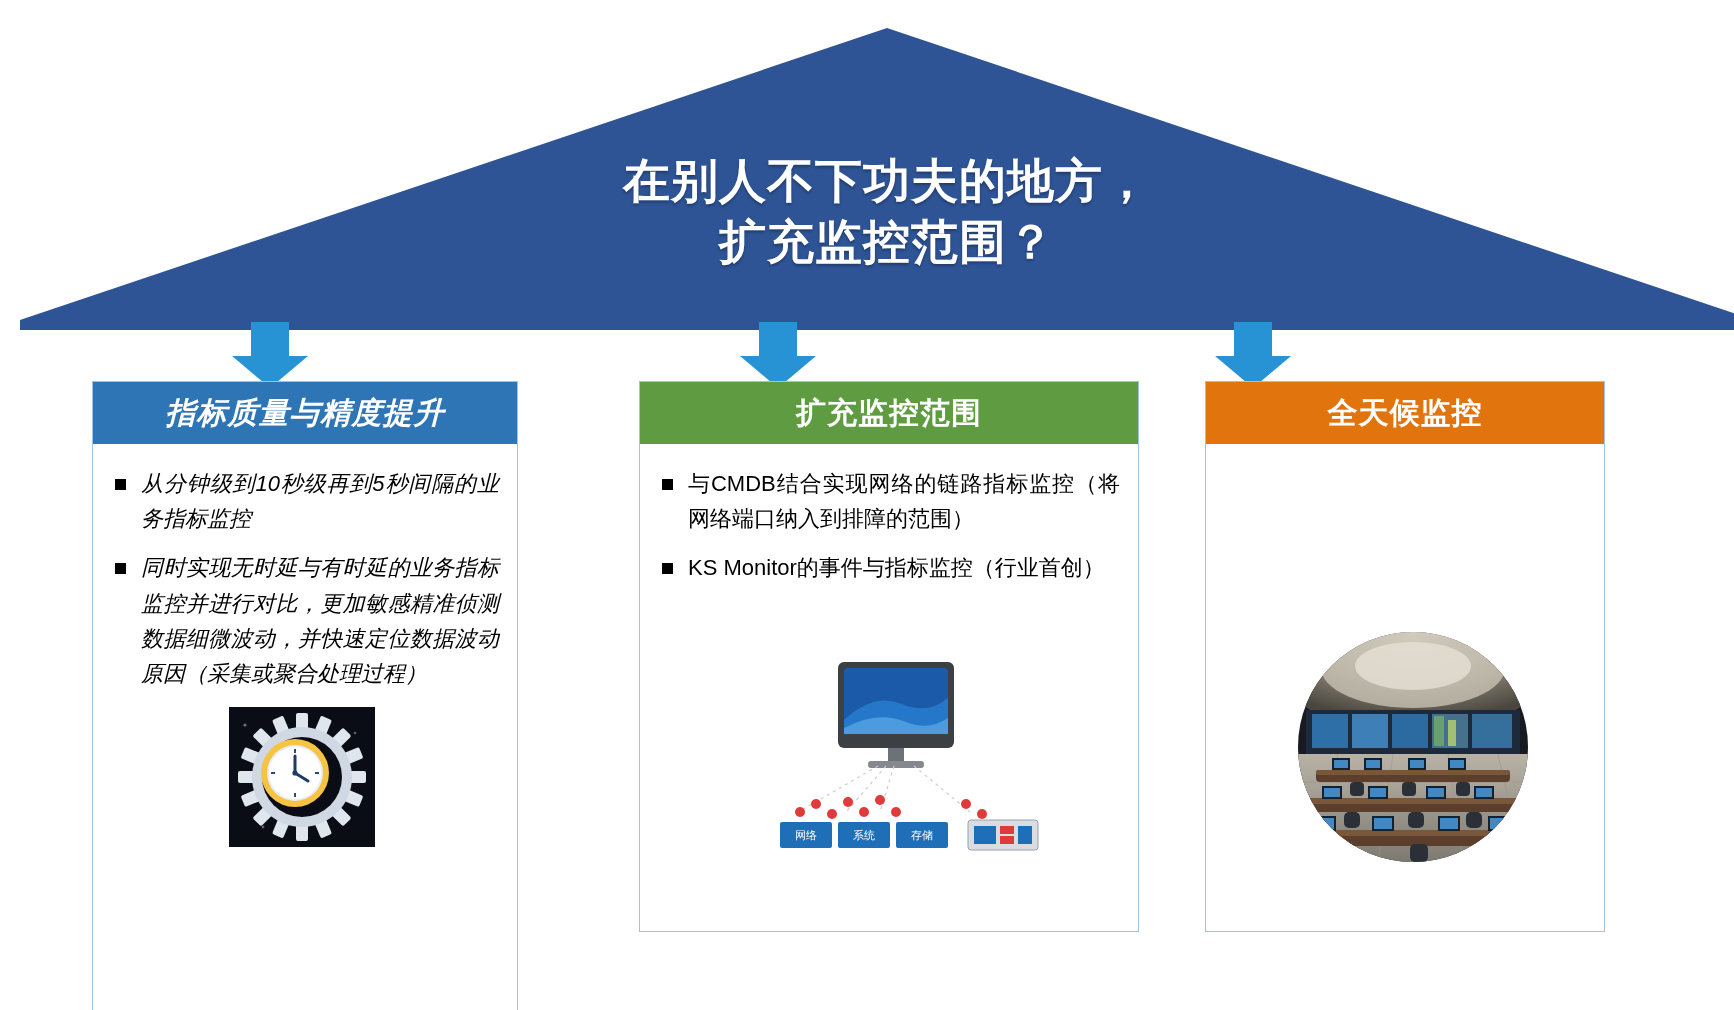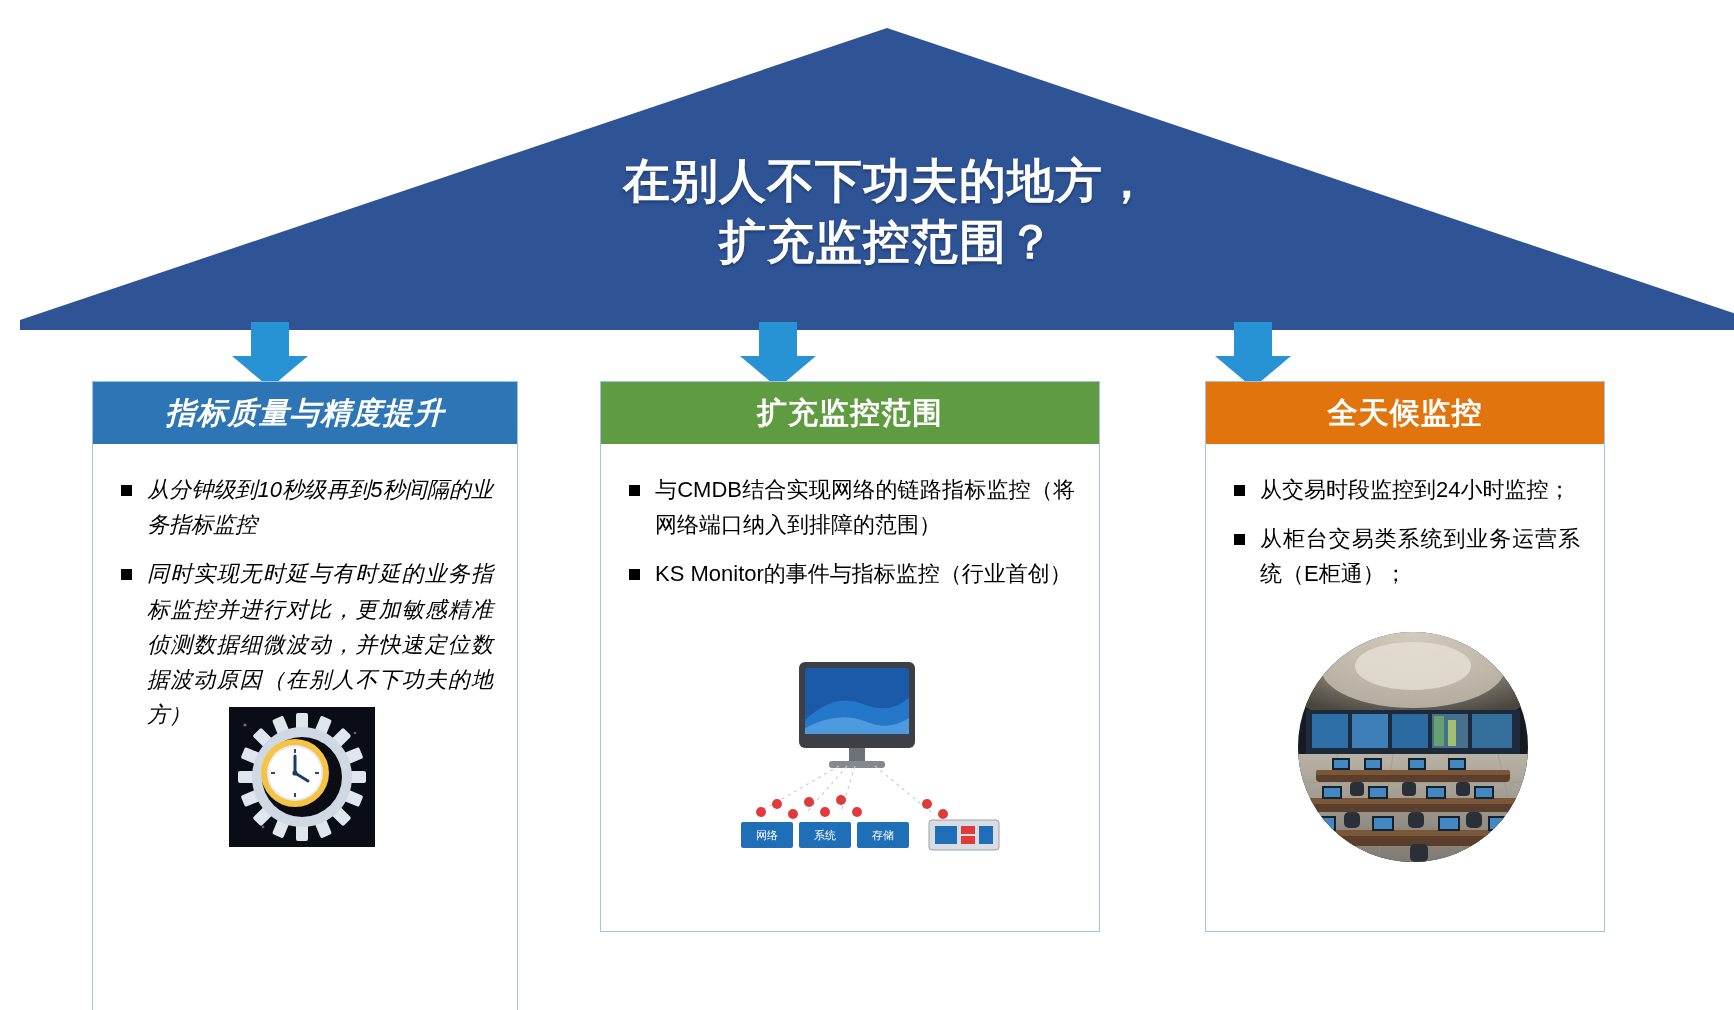--- a/index.html
+++ b/index.html
@@ -81,7 +81,7 @@
     box-sizing: border-box;
   }
   #column-1 { left: 92px;   width: 426px; height: 674px; font-style: italic; }
-  #column-2 { left: 600px;  width: 500px; height: 551px; }
+  #column-2 { left: 639px;  width: 500px; height: 551px; }
   #column-3 { left: 1205px; width: 400px; height: 551px; }
 
   .col-header {

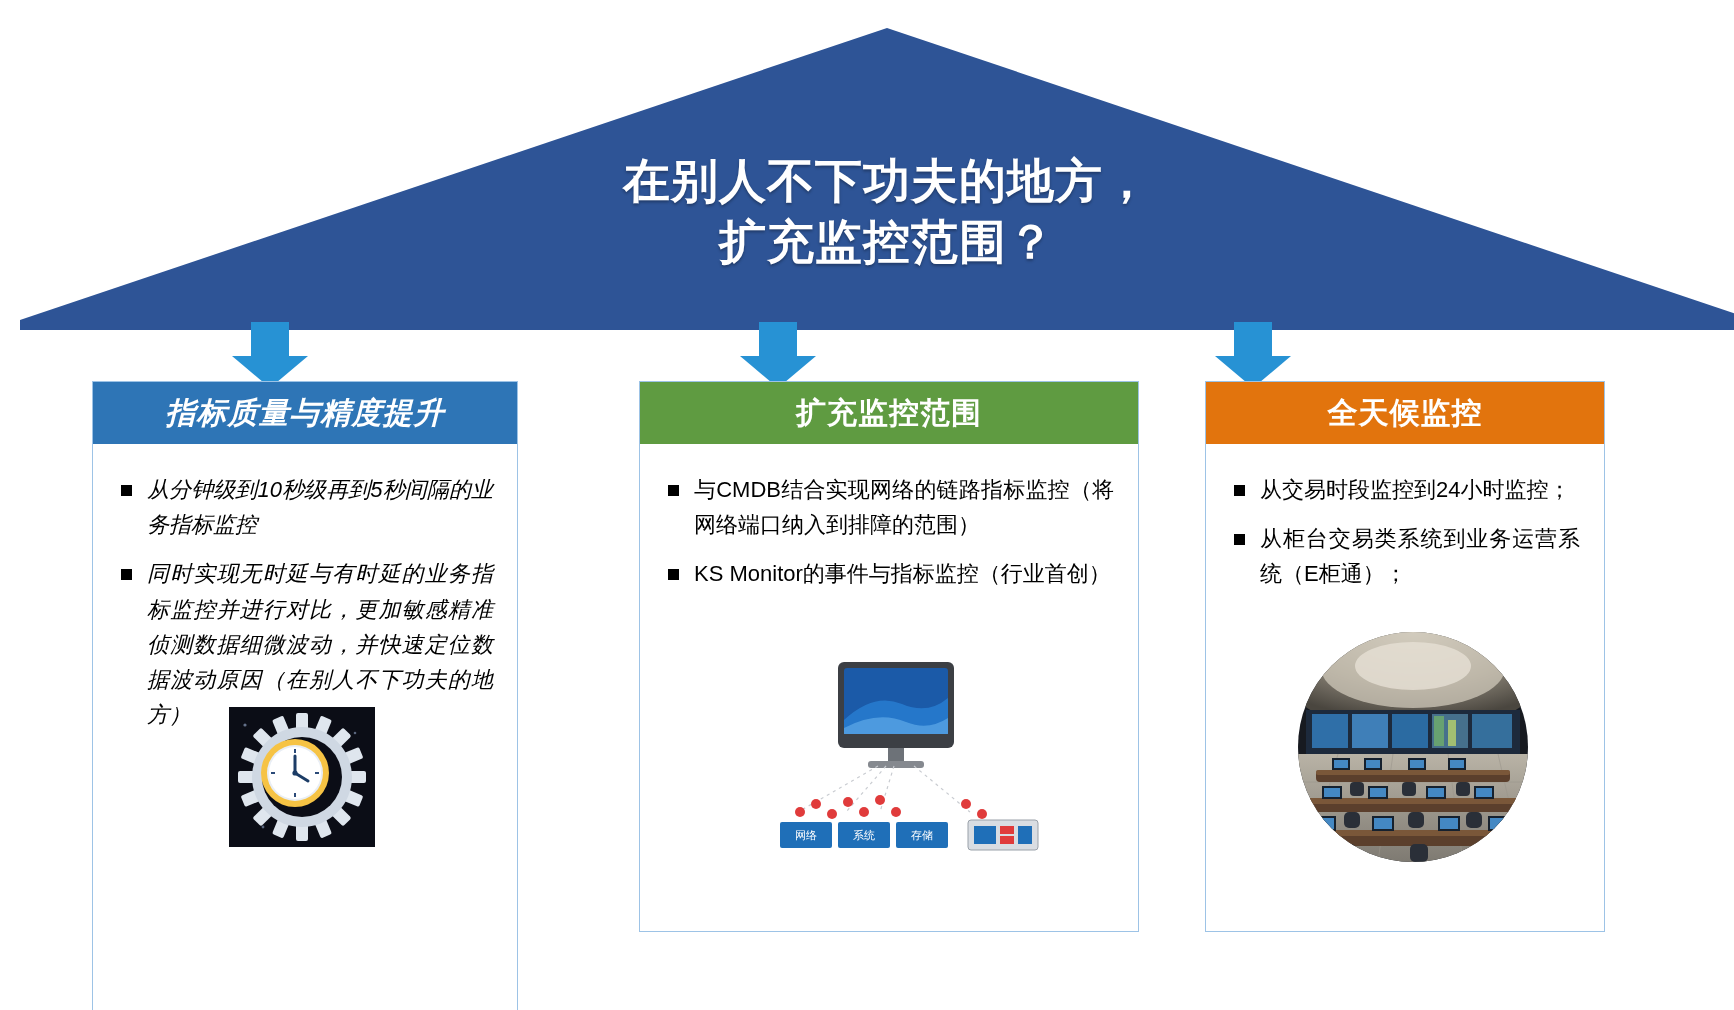--- a/index.html
+++ b/index.html
@@ -104,7 +104,7 @@
 
   ul.bullets {
     list-style: none;
-    margin: 6px;
+    margin: 0;
     padding: 0;
   }
   ul.bullets li {

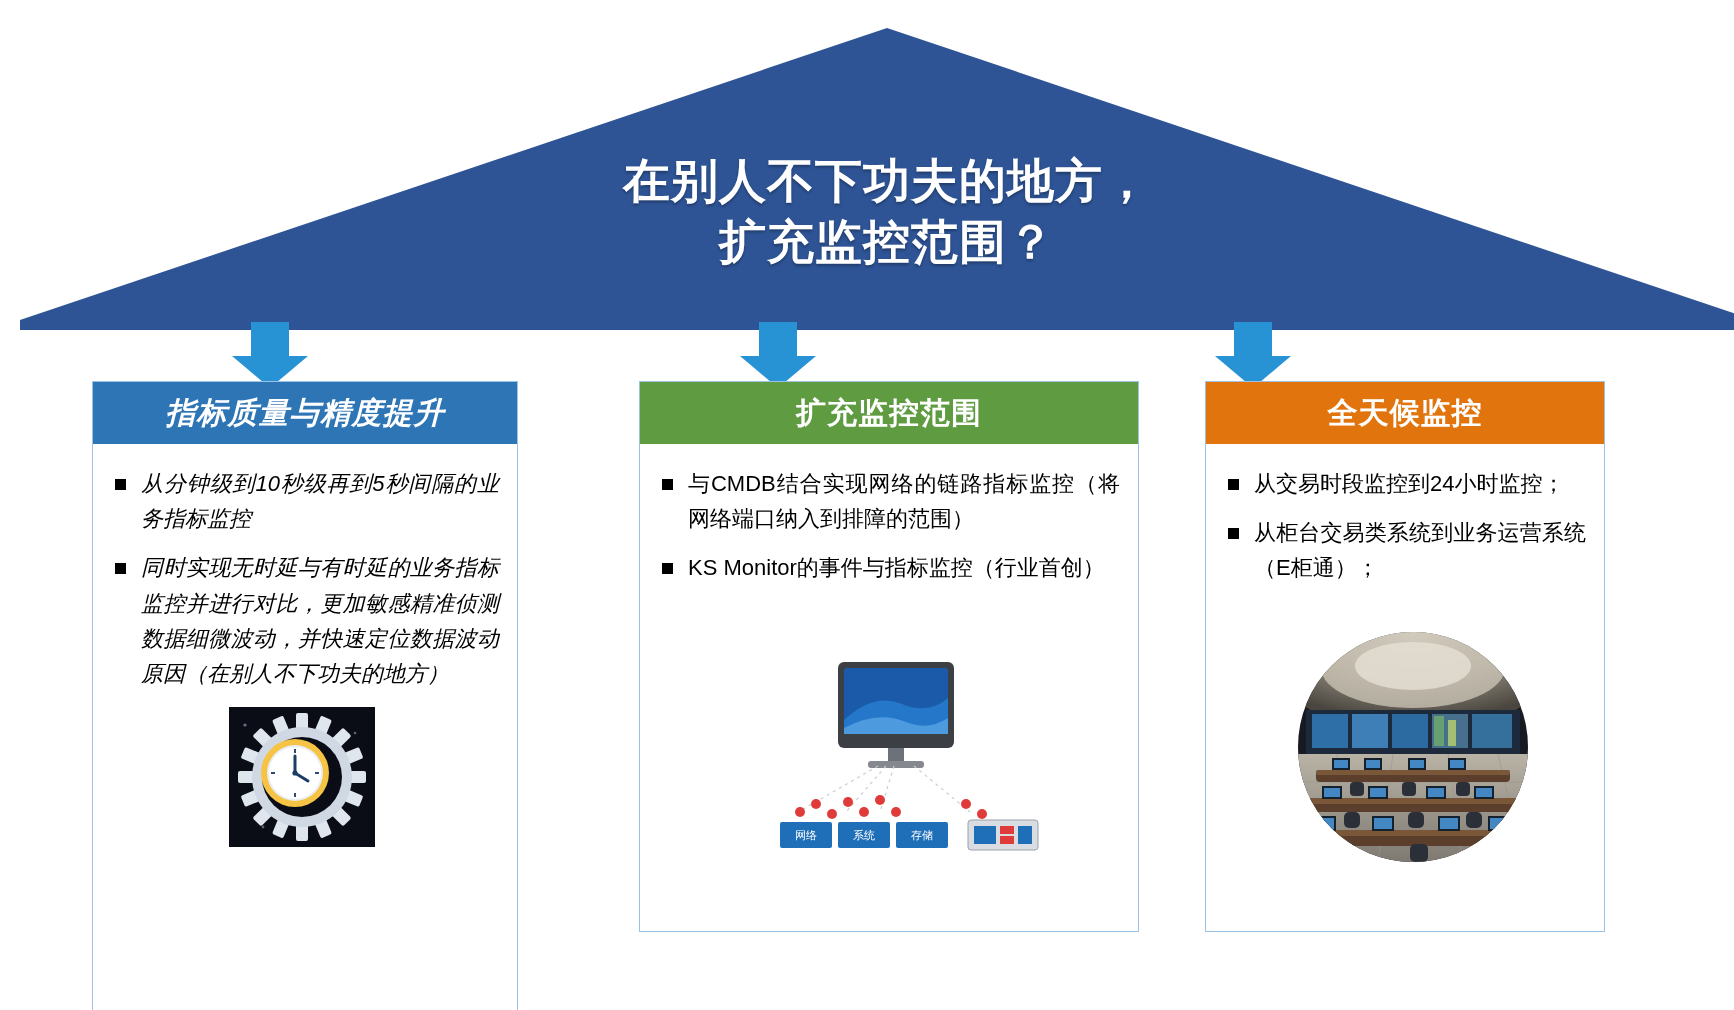--- a/index.html
+++ b/index.html
@@ -297,12 +297,6 @@
 
 <div class="column" id="column-3">
   <div class="col-header hdr-orange">全天候监控</div>
-  <div class="col-body">
-    <ul class="bullets">
-      <li>从交易时段监控到24小时监控；</li>
-      <li>从柜台交易类系统到业务运营系统（E柜通）；</li>
-    </ul>
-  </div>
 
   <div class="room-img">
     <svg viewBox="0 0 230 230" width="230" height="230">

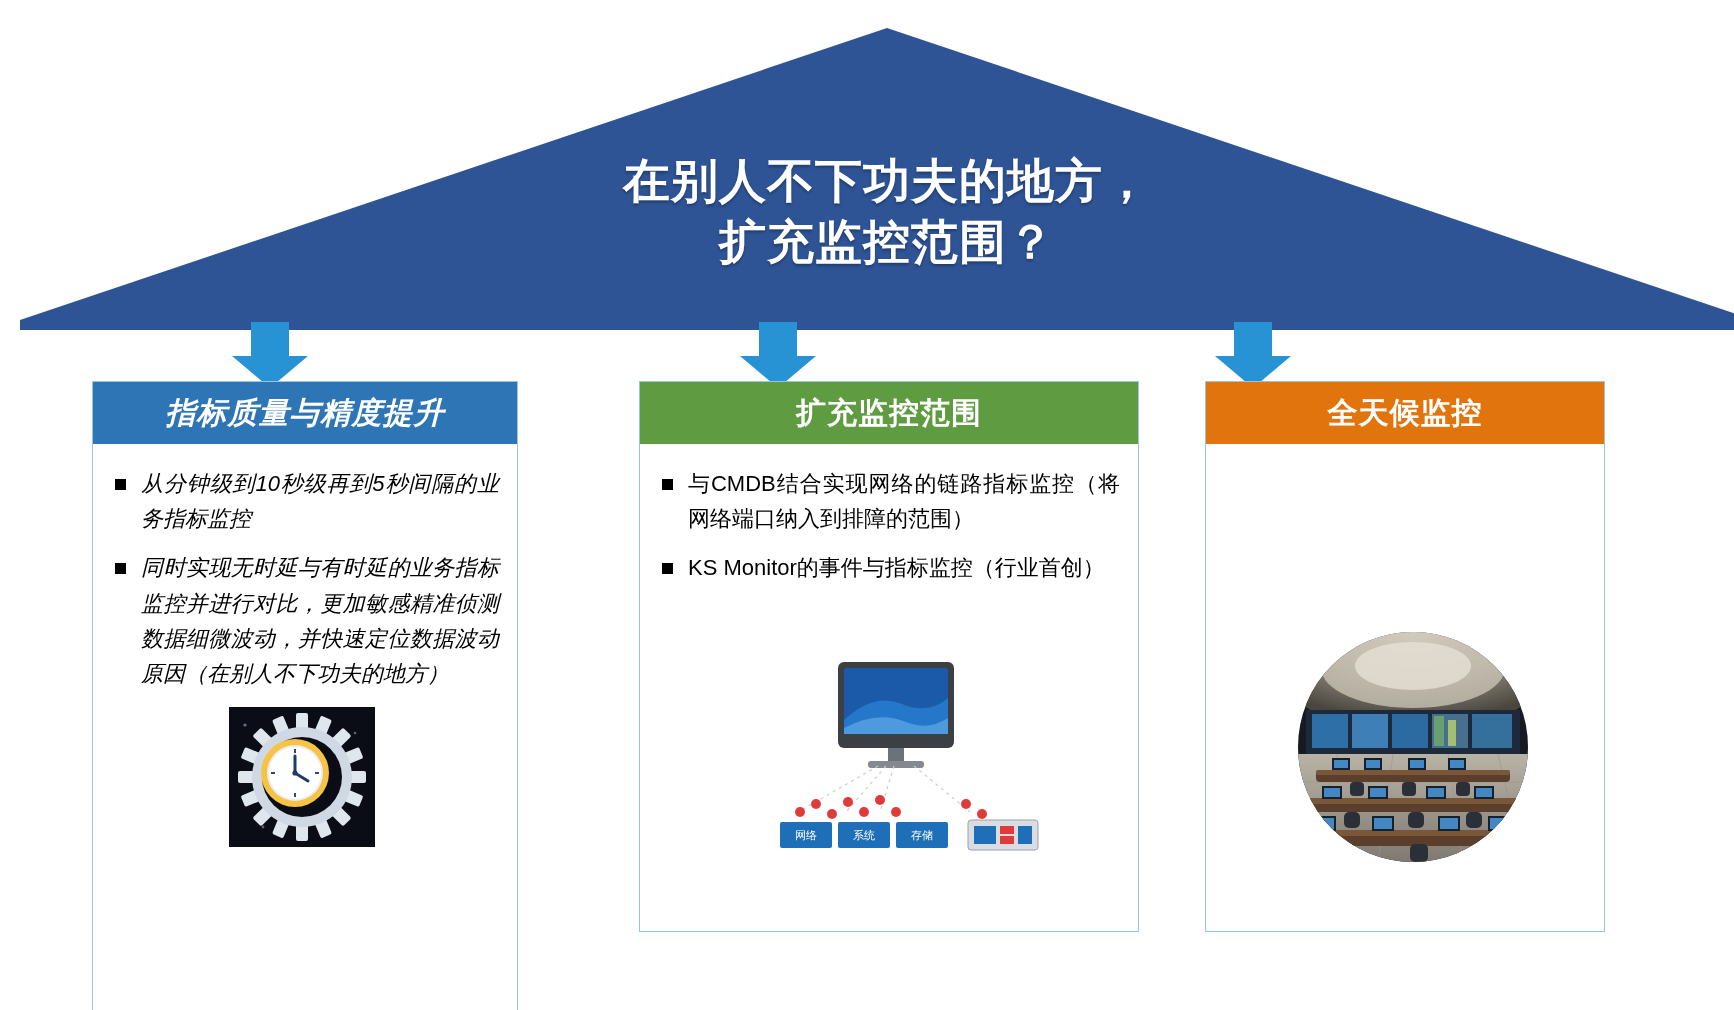--- a/index.html
+++ b/index.html
@@ -186,7 +186,7 @@
   <div class="col-body">
     <ul class="bullets">
       <li>从分钟级到10秒级再到5秒间隔的业务指标监控</li>
-      <li>同时实现无时延与有时延的业务指标监控并进行对比，更加敏感精准侦测数据细微波动，并快速定位数据波动原因（在别人不下功夫的地方）</li>
+      <li>同时实现无时延与有时延的业务指标监控并进行对比，更加敏感精准侦测数据细微波动，并快速定位数据波动原因（采集或聚合处理过程）</li>
     </ul>
   </div>
 

